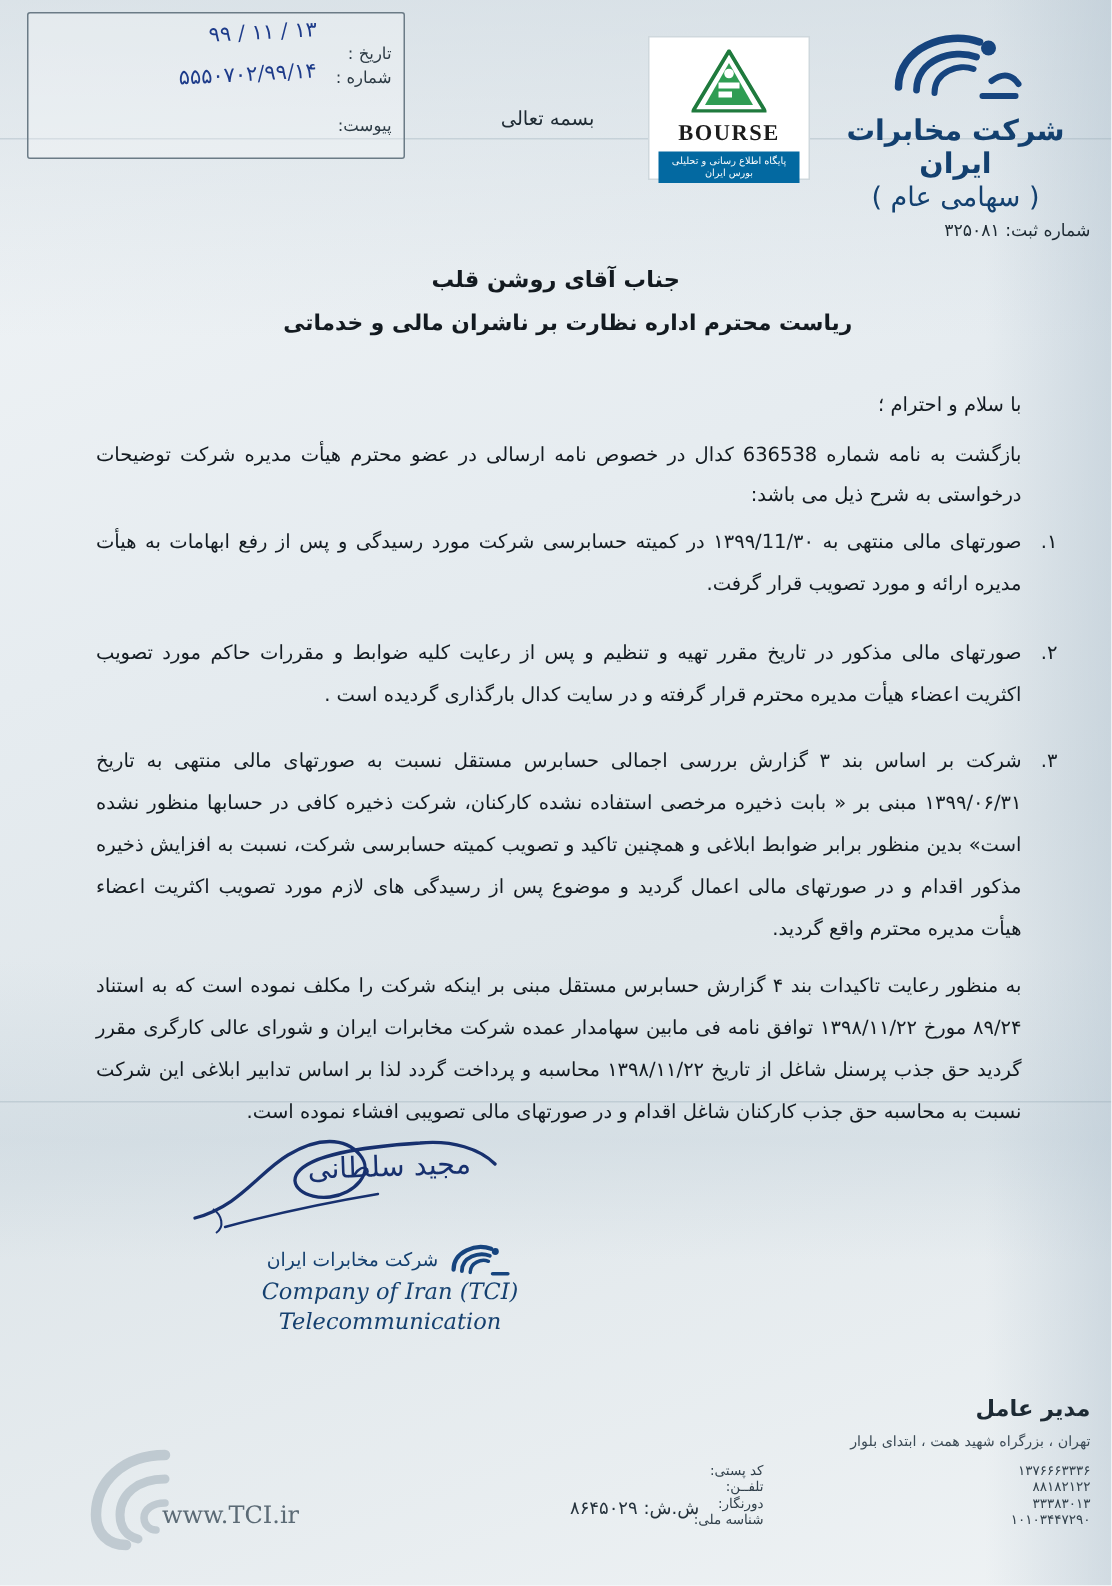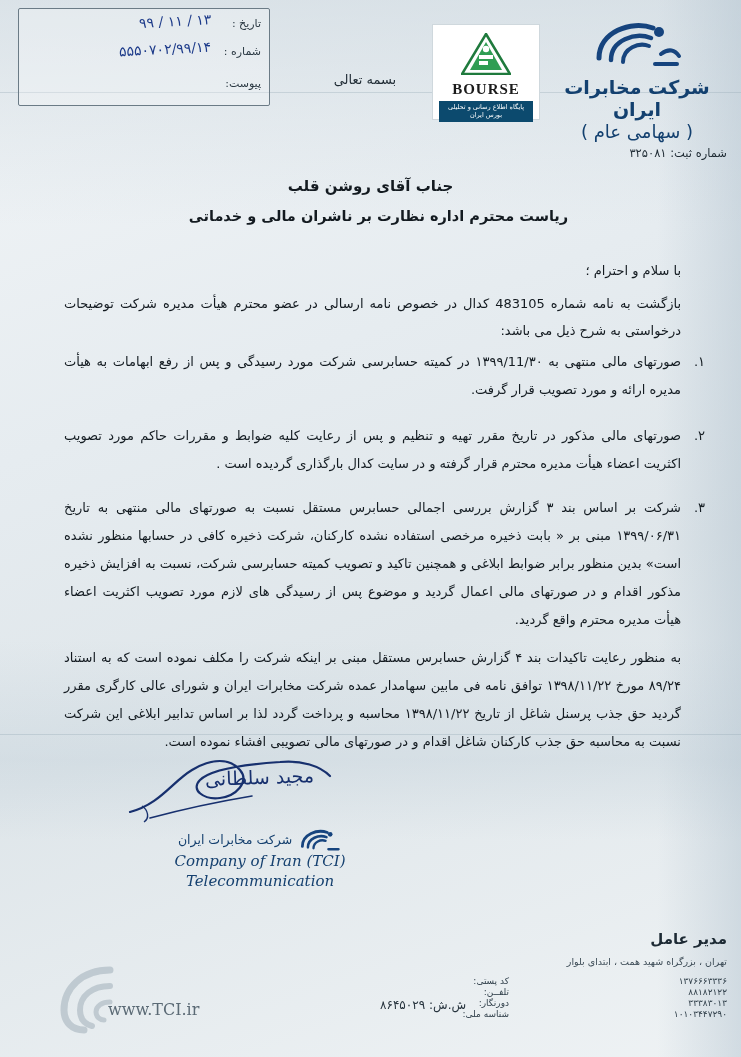--- a/index.html
+++ b/index.html
@@ -280,7 +280,7 @@
   <div class="crease" style="left:0; top:734px; width:741px;"></div>
 
   <div id="stamp-box" class="abs">
-    <div class="stamp-row" style="top:8px;">تاریخ :</div>
+    <div class="stamp-row" style="top:20px;">تاریخ :</div>
     <div class="stamp-hand" style="right:58px; top:4px;">۱۳ / ۱۱ / ۹۹</div>
 
     <div class="stamp-row" style="top:36px;">شماره :</div>

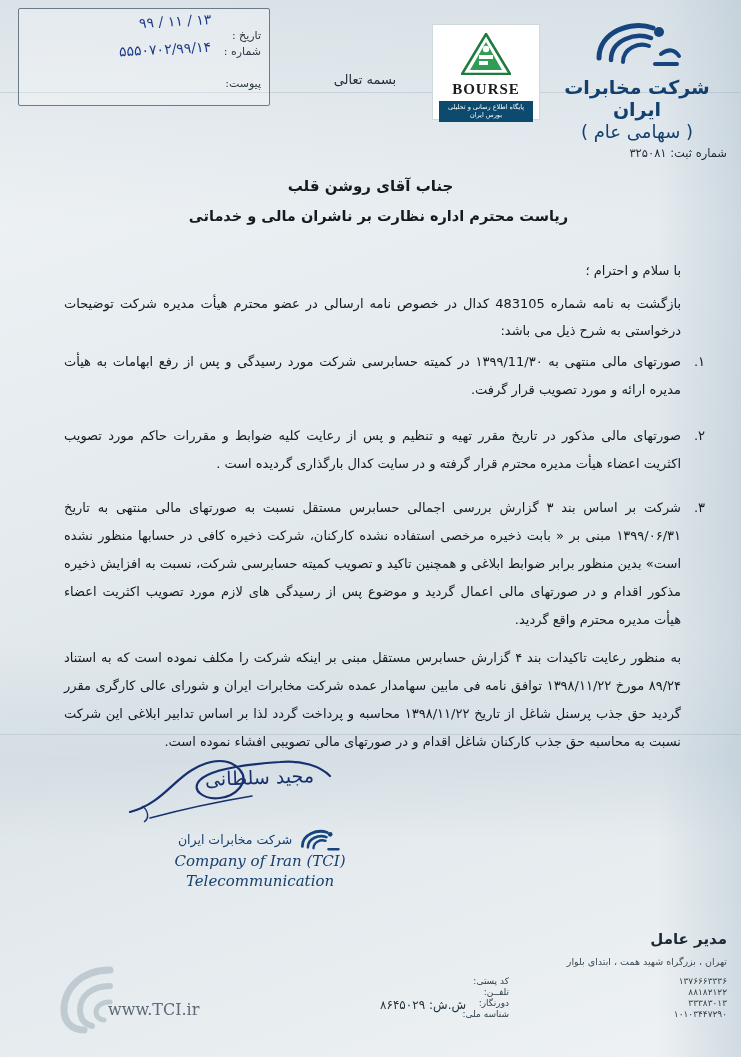--- a/index.html
+++ b/index.html
@@ -92,7 +92,7 @@
   }
   #bourse-sub {
     margin: 3px 6px 0;
-    background: #0c4a6e;
+    background: #0369a1;
     color: #fff;
     font-size: 6.5px;
     padding: 2px 0 3px;

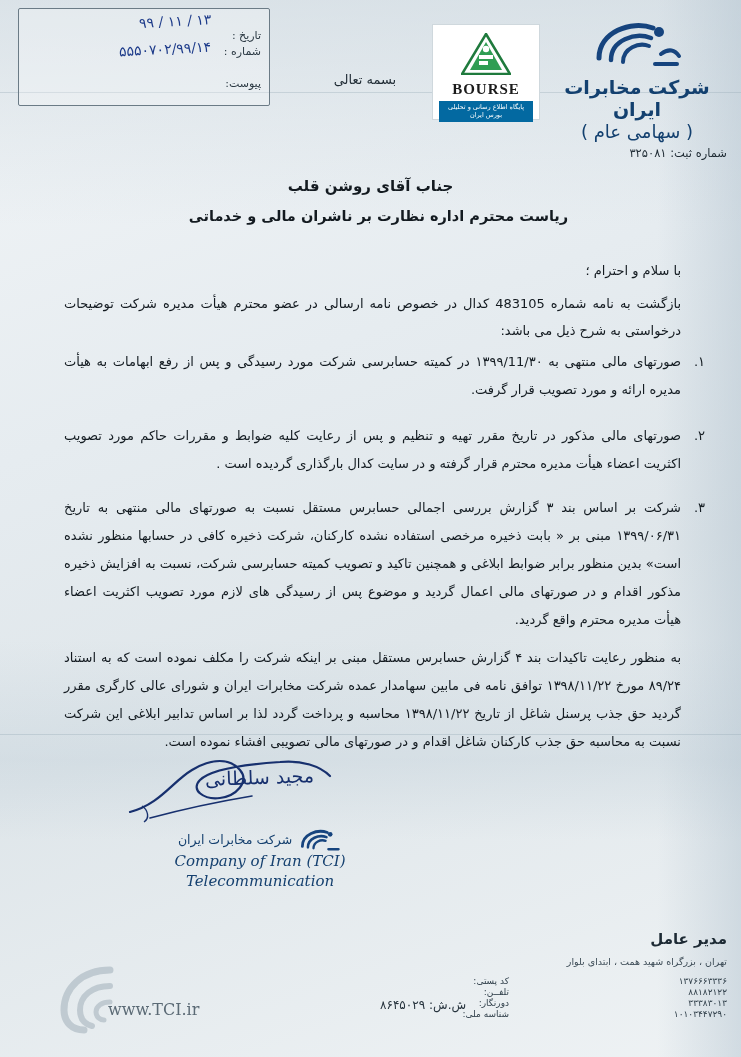--- a/index.html
+++ b/index.html
@@ -325,7 +325,7 @@
 
     <div id="salam" class="t">با سلام و احترام ؛</div>
 
-    <div id="para-intro" class="t">بازگشت به نامه شماره 483105 کدال در خصوص نامه ارسالی در عضو محترم هیأت مدیره شرکت توضیحات درخواستی به شرح ذیل می باشد:</div>
+    <div id="para-intro" class="t">بازگشت به نامه شماره 636538 کدال در خصوص نامه ارسالی در عضو محترم هیأت مدیره شرکت توضیحات درخواستی به شرح ذیل می باشد:</div>
 
     <div id="item1" class="num-item">
       <span class="bullet">۱.</span>

